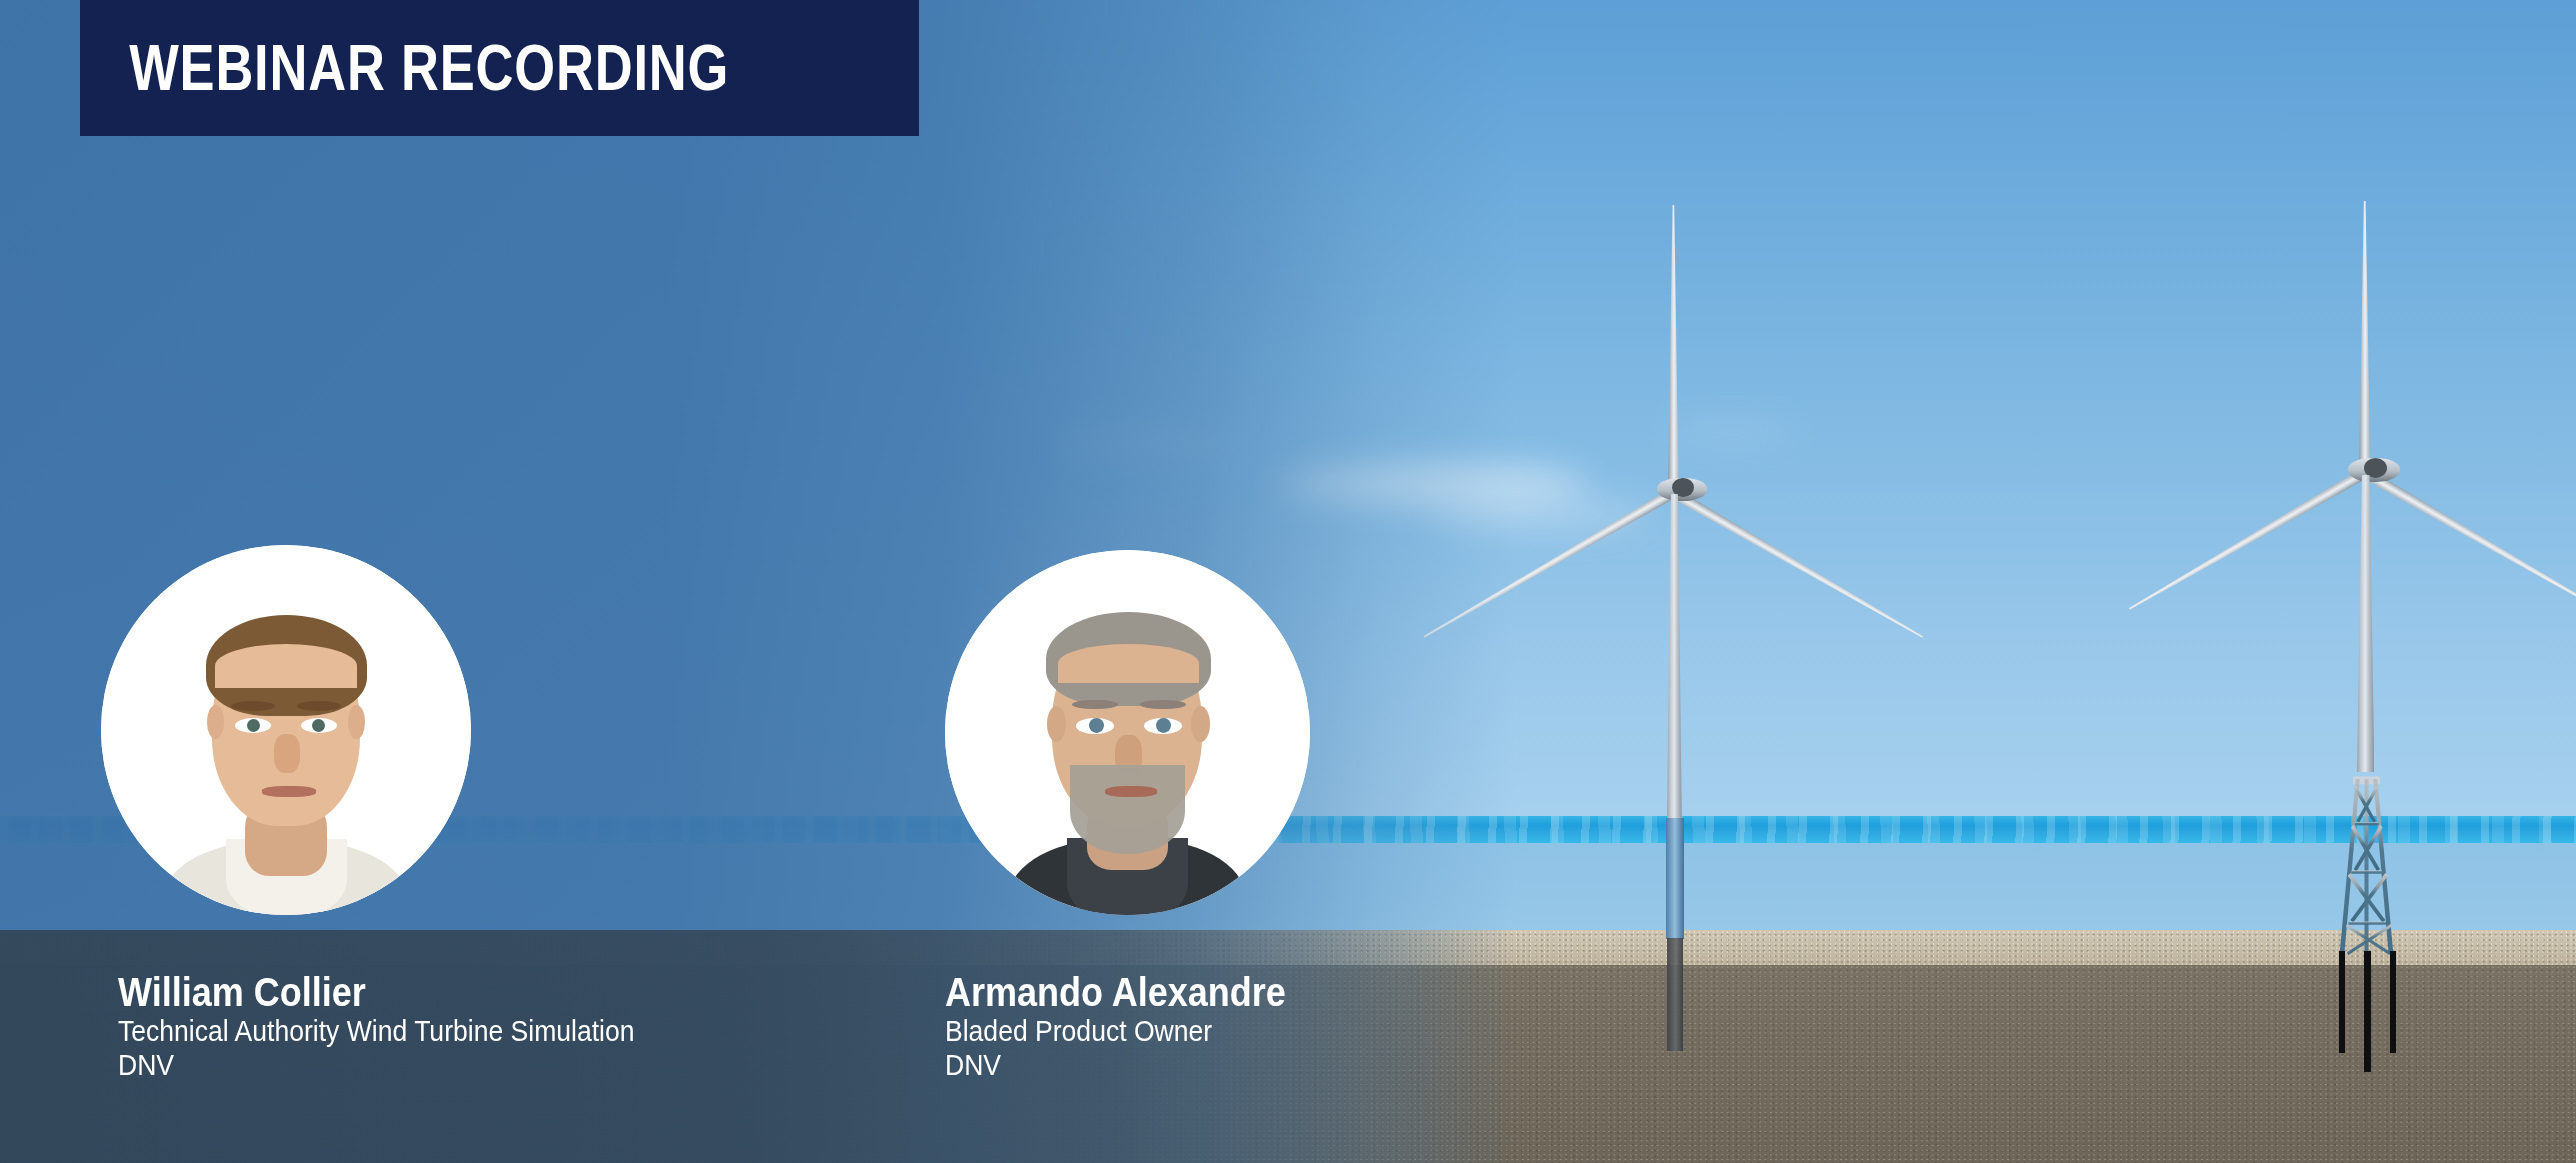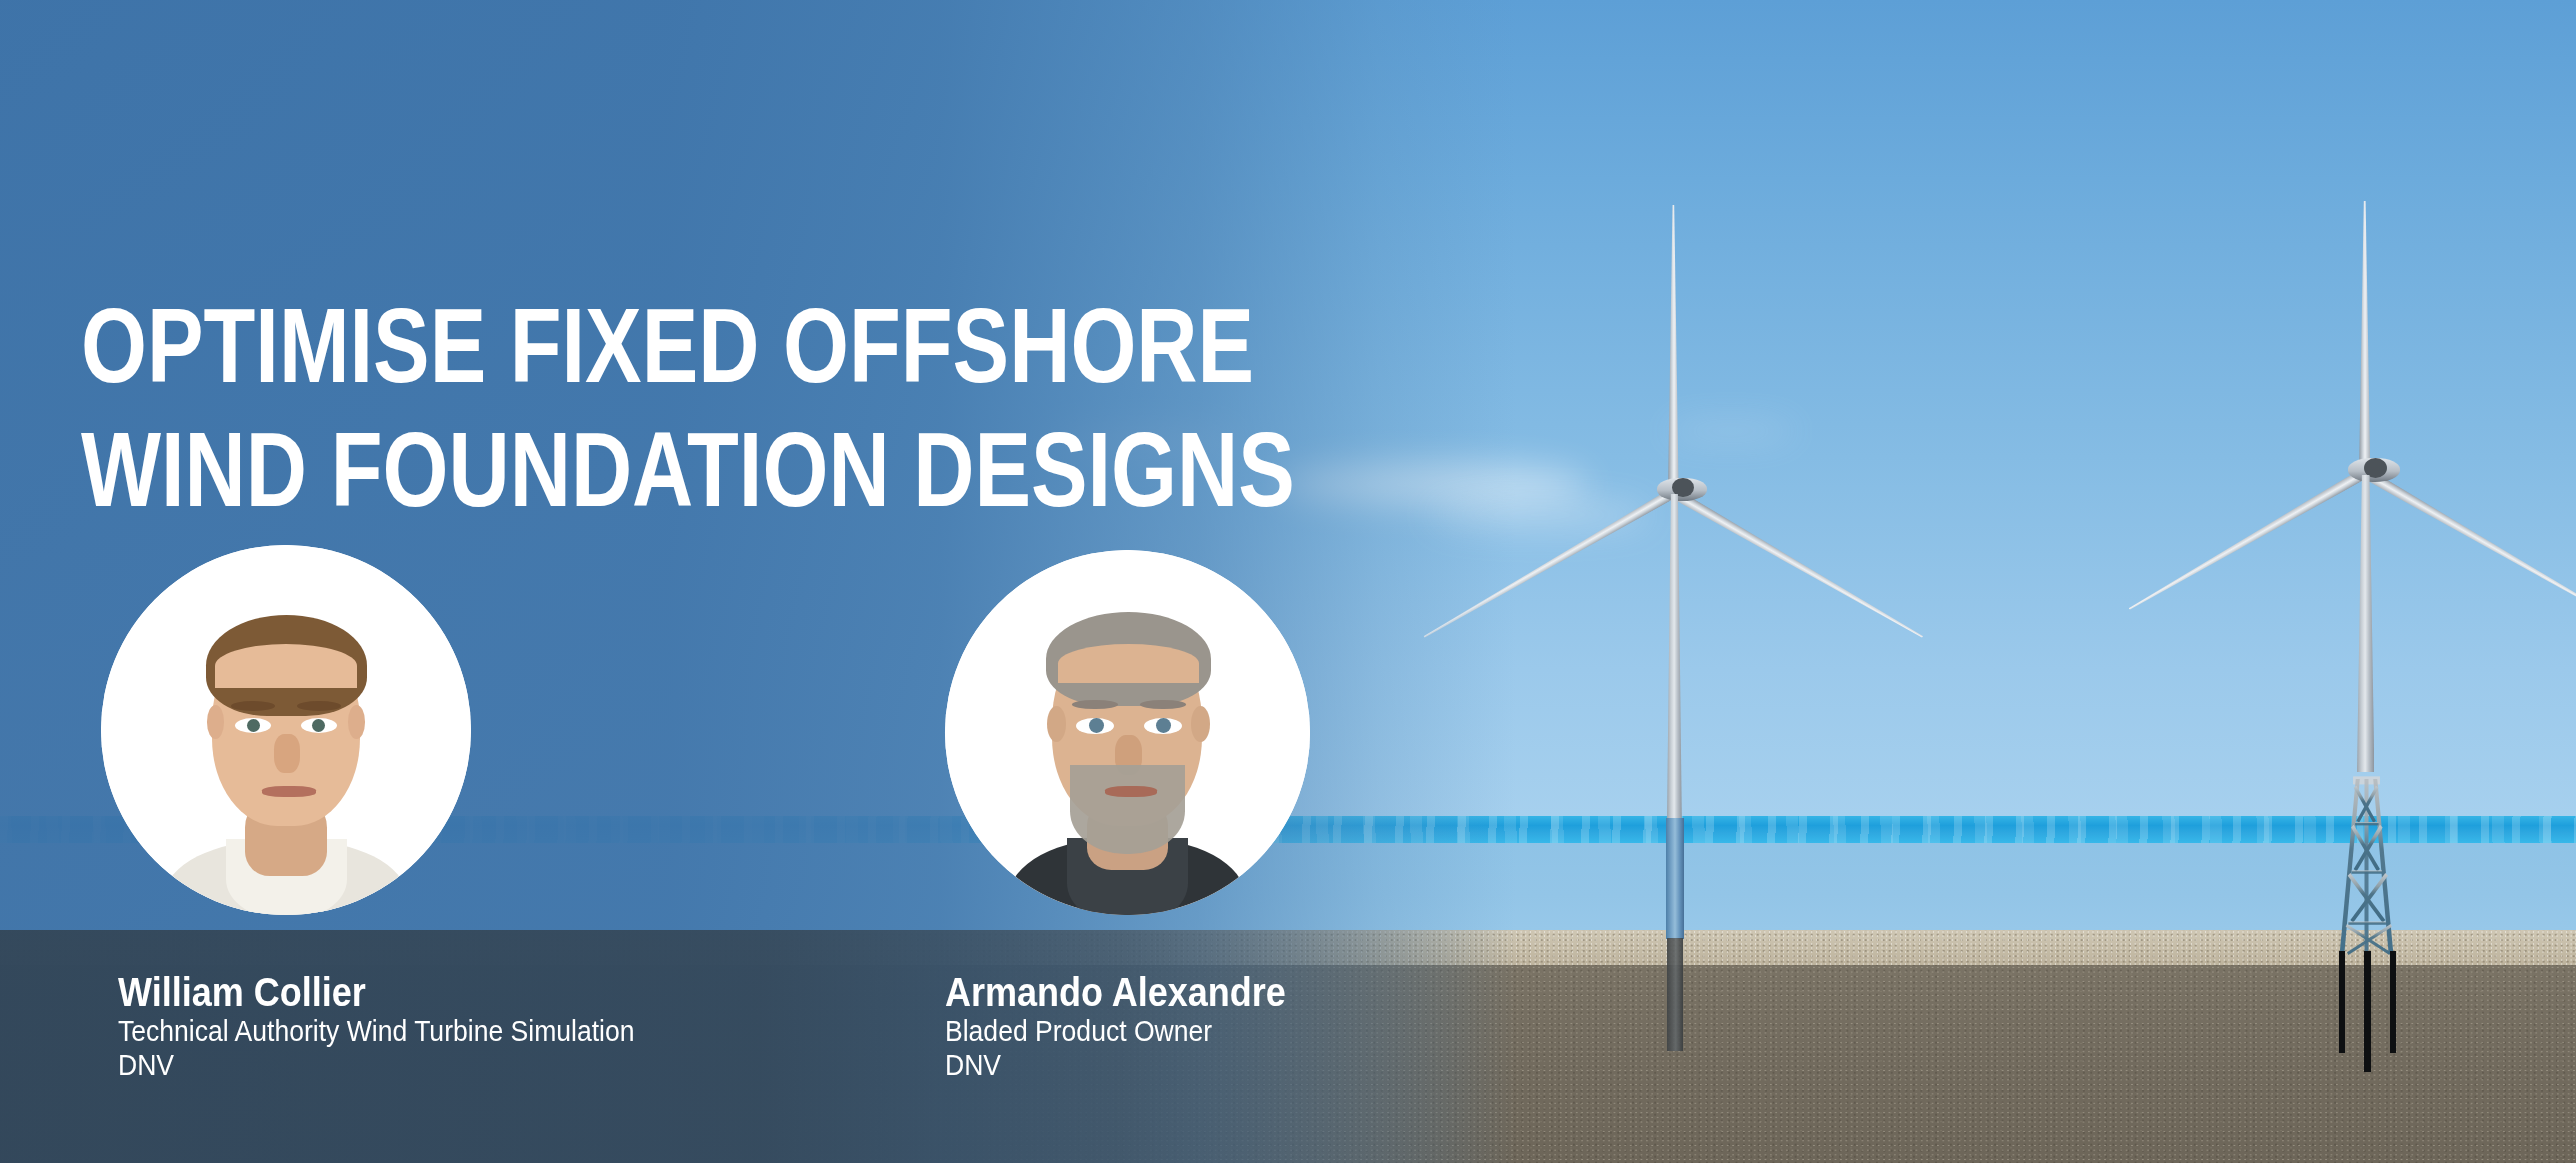--- a/index.html
+++ b/index.html
@@ -299,6 +299,9 @@
 
   <div class="content">
 
+    <div class="badge">
+      <span class="badge-label">WEBINAR RECORDING</span>
+    </div>
 
     <h1 class="title">
       <span class="title-line">OPTIMISE FIXED OFFSHORE</span>

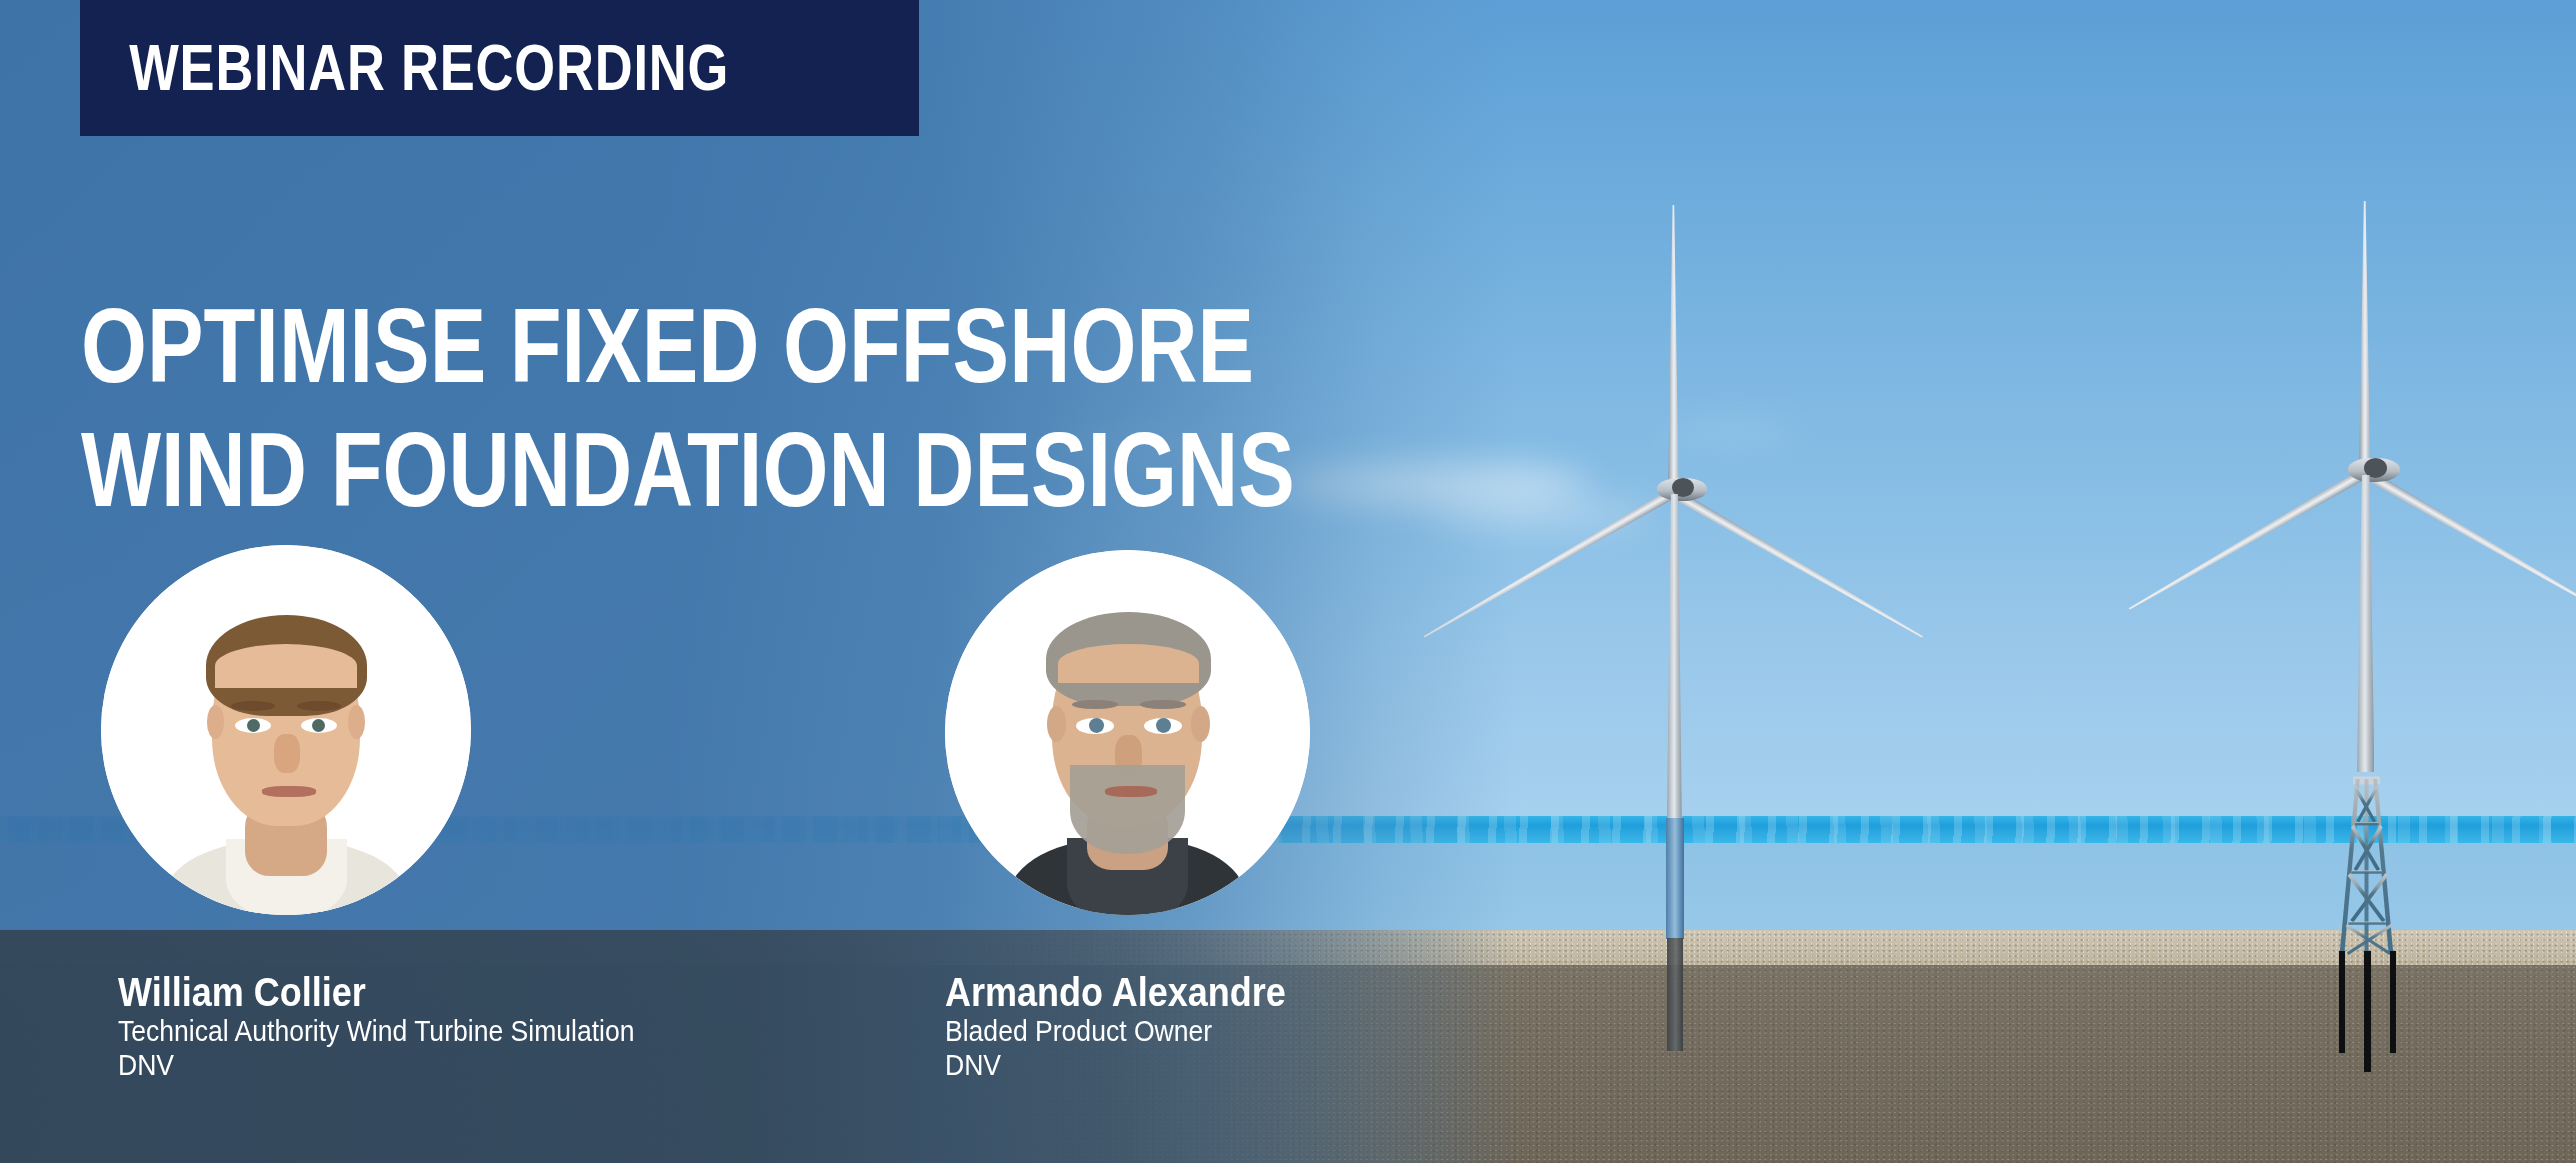--- a/index.html
+++ b/index.html
@@ -303,10 +303,6 @@
       <span class="badge-label">WEBINAR RECORDING</span>
     </div>
 
-    <h1 class="title">
-      <span class="title-line">OPTIMISE FIXED OFFSHORE</span>
-      <span class="title-line">WIND FOUNDATION DESIGNS</span>
-    </h1>
 
     <div class="avatar" style="left:101px;top:545px;width:370px;height:370px;">
       <div class="photo face" style="inset:0;">

